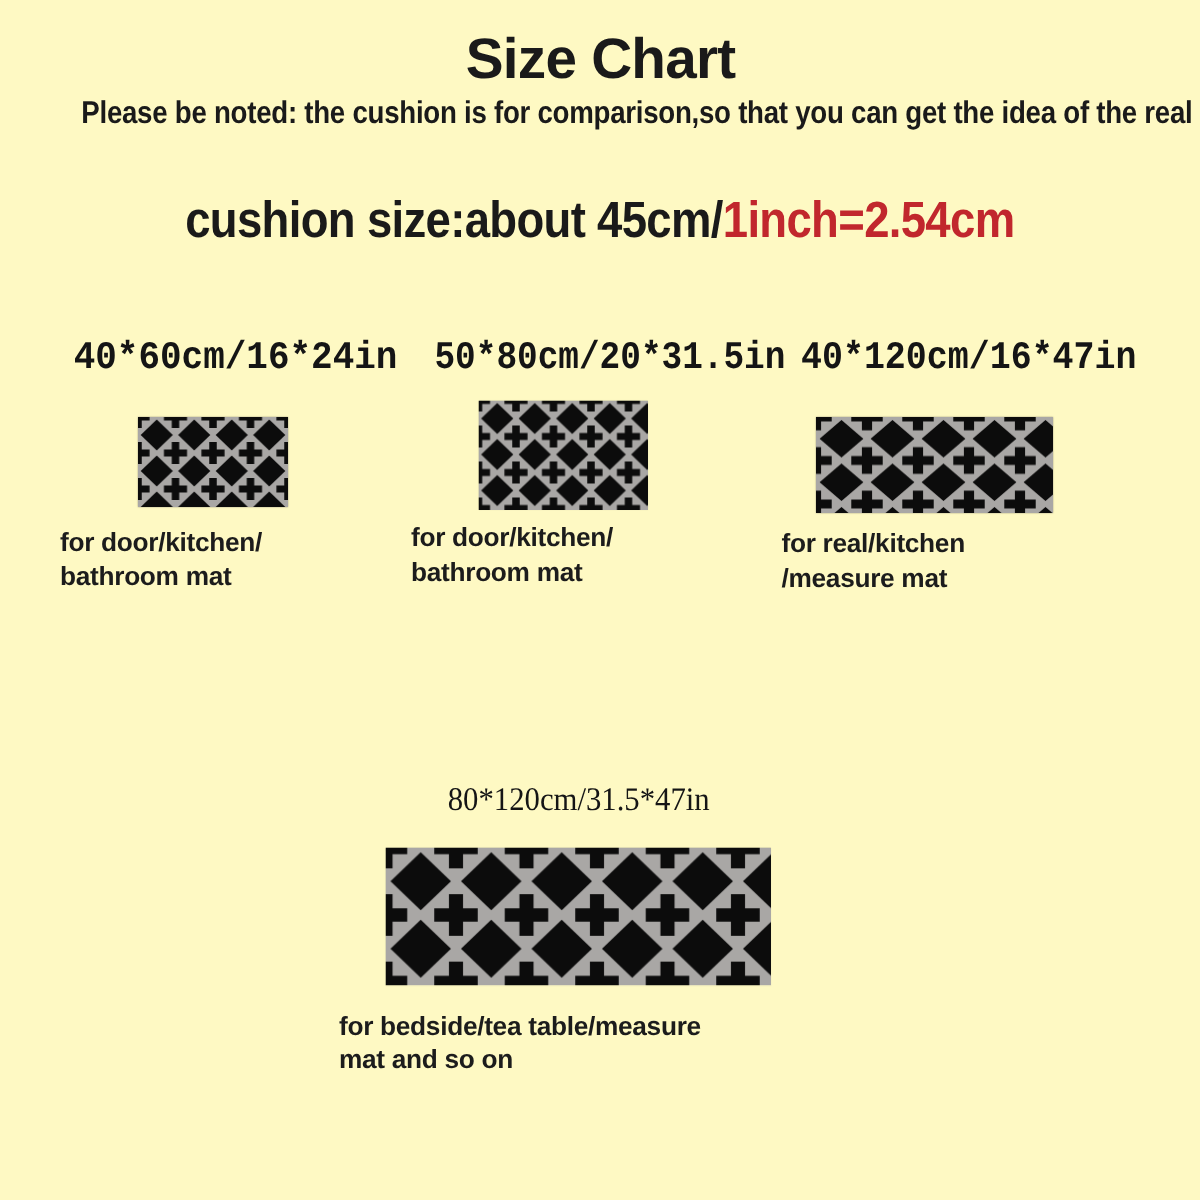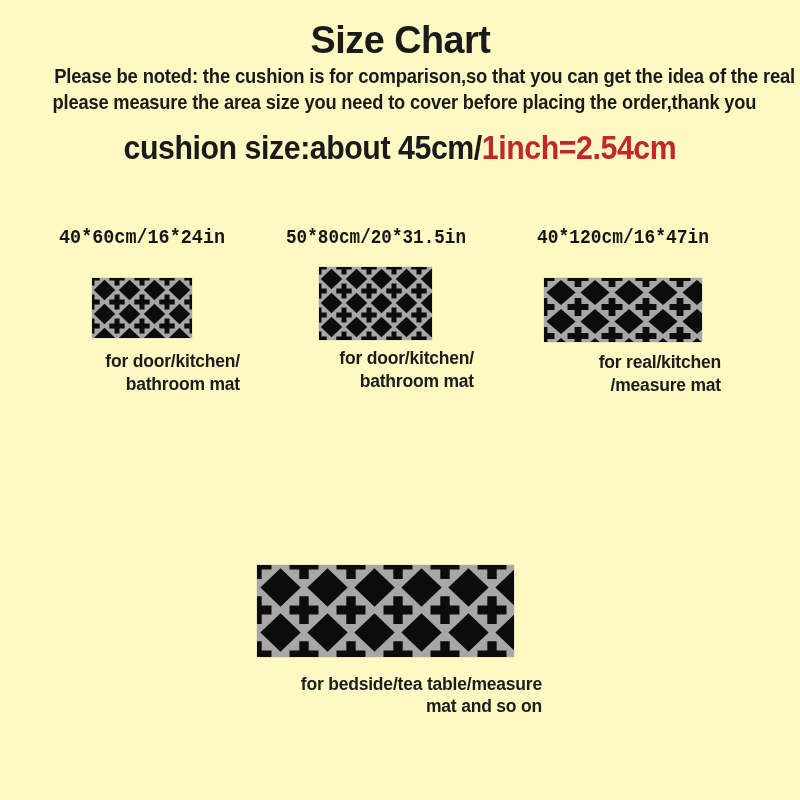--- a/index.html
+++ b/index.html
@@ -101,9 +101,6 @@
     <div>
       <span class="fit" style="transform: scaleX(0.878);">Please be noted: the cushion is for comparison,so that you can get the idea of the real size</span>
     </div>
-    <div>
-      <span class="fit" style="transform: scaleX(0.87);">please measure the area size you need to cover before placing the order,thank you</span>
-    </div>
   </div>
 
   <div class="center-line cushion">

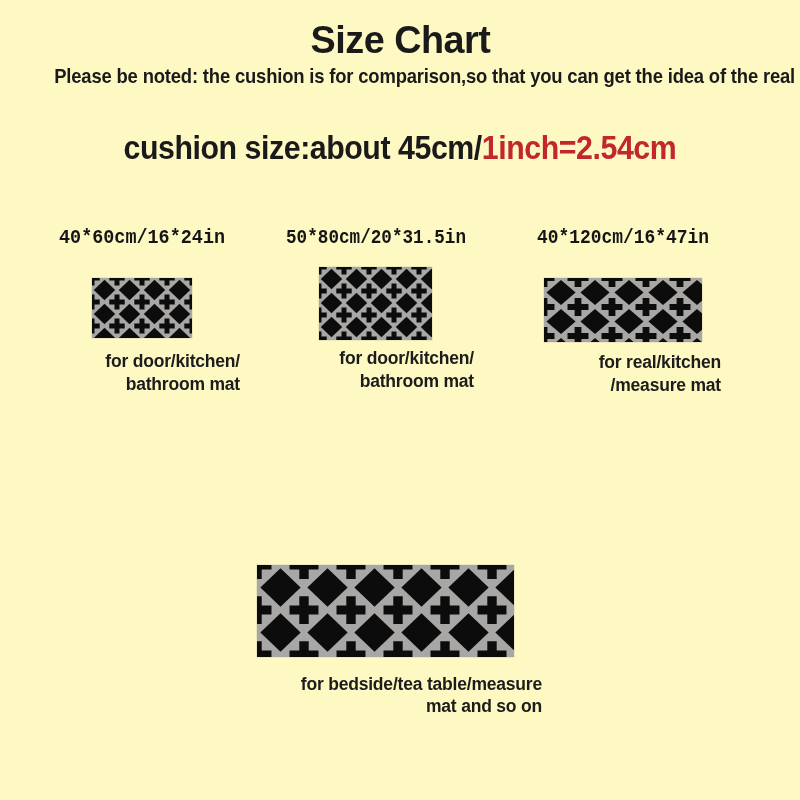--- a/index.html
+++ b/index.html
@@ -38,7 +38,7 @@
   .size-label{
     position:absolute;top:0;left:0;right:0;text-align:center;
     font-family:"Liberation Mono", monospace;
-    font-weight:700;font-size:20px;line-height:24px;color:#151515;
+    font-weight:700;font-size:26px;line-height:24px;color:#151515;
   }
   .mat{position:absolute;filter:blur(0.4px);box-shadow:0 0 1px rgba(60,60,60,.5);}
   .mat-1{left:52px;top:52px;}

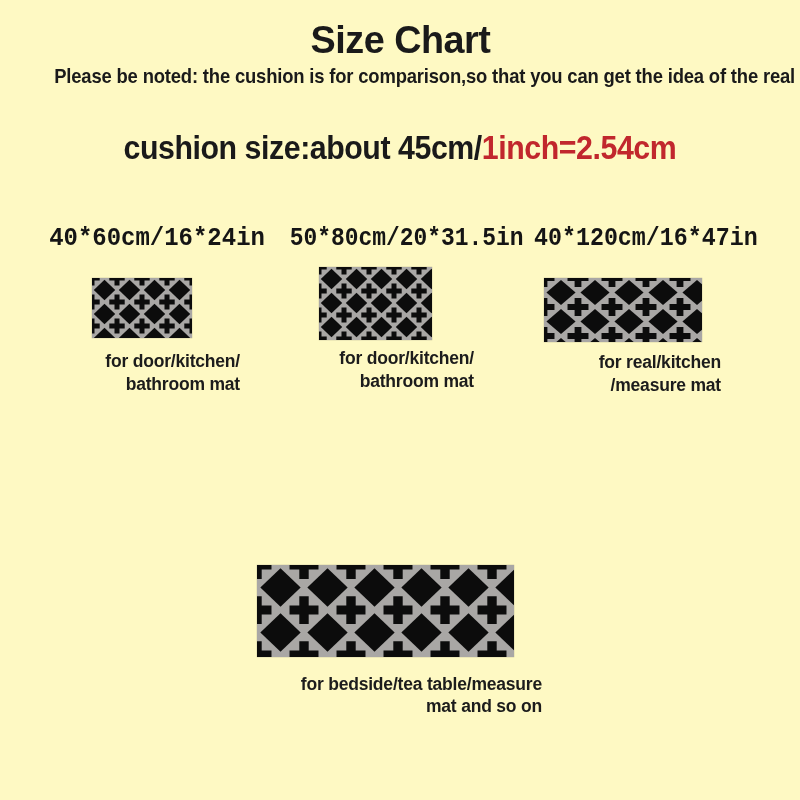--- a/index.html
+++ b/index.html
@@ -46,7 +46,7 @@
   .mat-3{left:23px;top:52px;}
 
   .caption{
-    position:absolute;left:0;right:4px;text-align:right;
+    position:absolute;left:0;right:17px;text-align:left;
     font-weight:700;font-size:17.5px;line-height:23px;color:#1c1c1c;
     letter-spacing:-0.2px;
   }

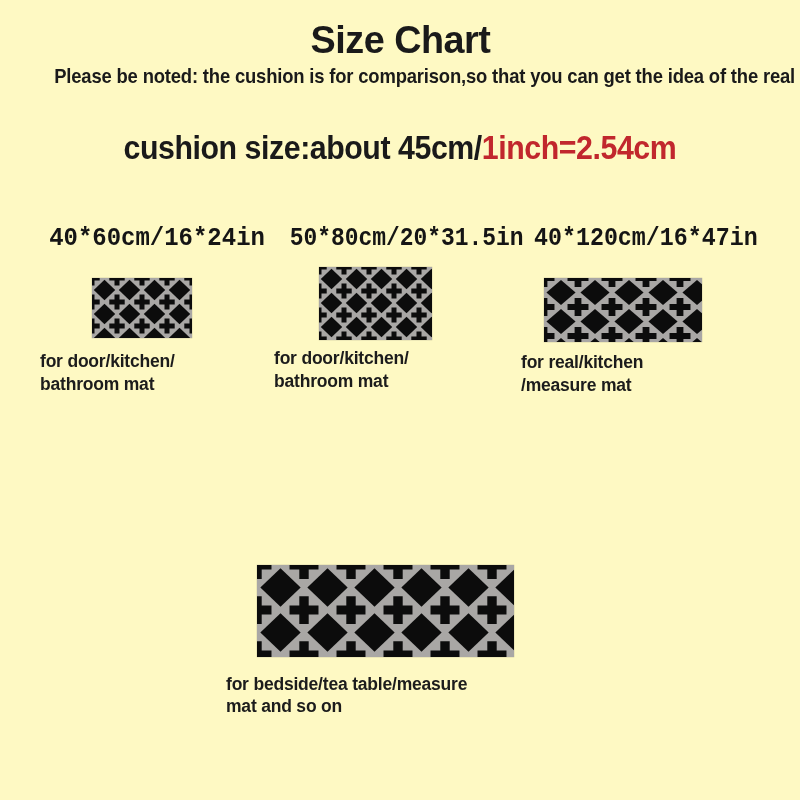--- a/index.html
+++ b/index.html
@@ -149,6 +149,9 @@
   </div>
 
   <div class="bottom-group">
+    <div class="bottom-size-label">
+      <span class="fit" style="transform: scaleX(0.931);">80*120cm/31.5*47in</span>
+    </div>
     <svg class="mat mat-4" width="257" height="92">
       <rect width="257" height="92" fill="url(#matL)"></rect>
     </svg>

